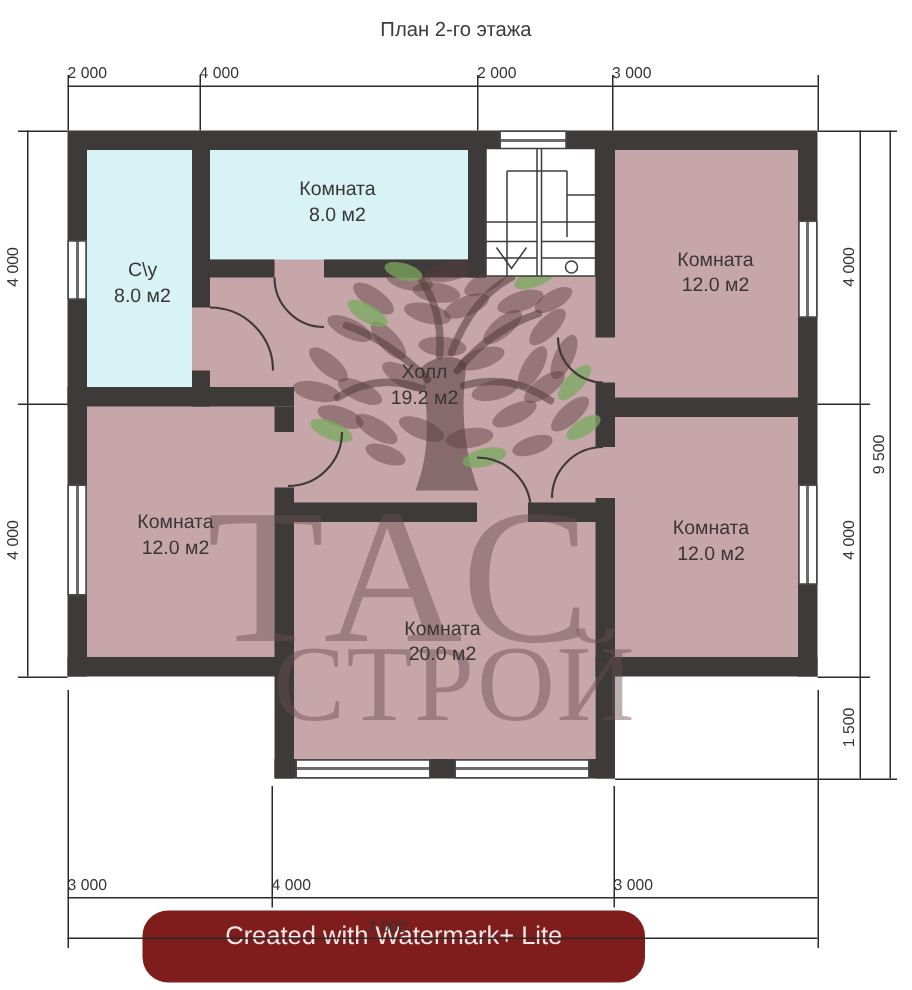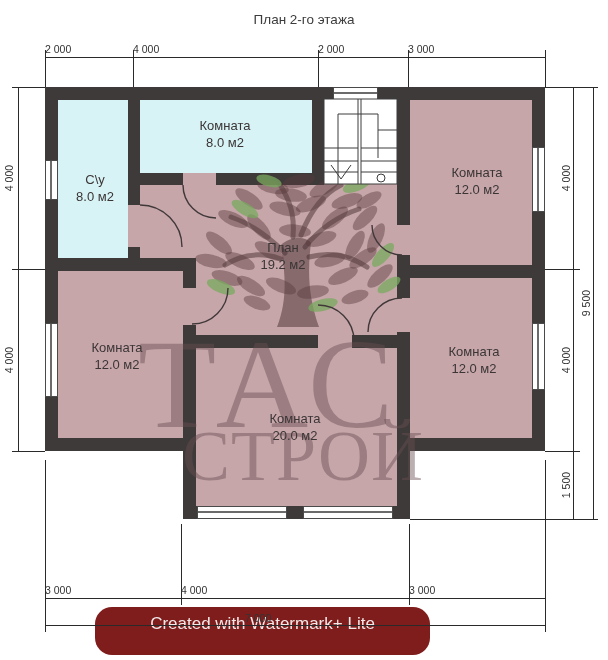--- a/index.html
+++ b/index.html
@@ -175,7 +175,7 @@
     <span style="display:block">8.0 м2</span>
   </div>
   <div class="rlab" style="left:233px;top:240px;width:100px;">
-    <span style="display:block">План</span>
+    <span style="display:block">Холл</span>
     <span style="display:block">19.2 м2</span>
   </div>
   <div class="rlab" style="left:417px;top:165px;width:120px;">

